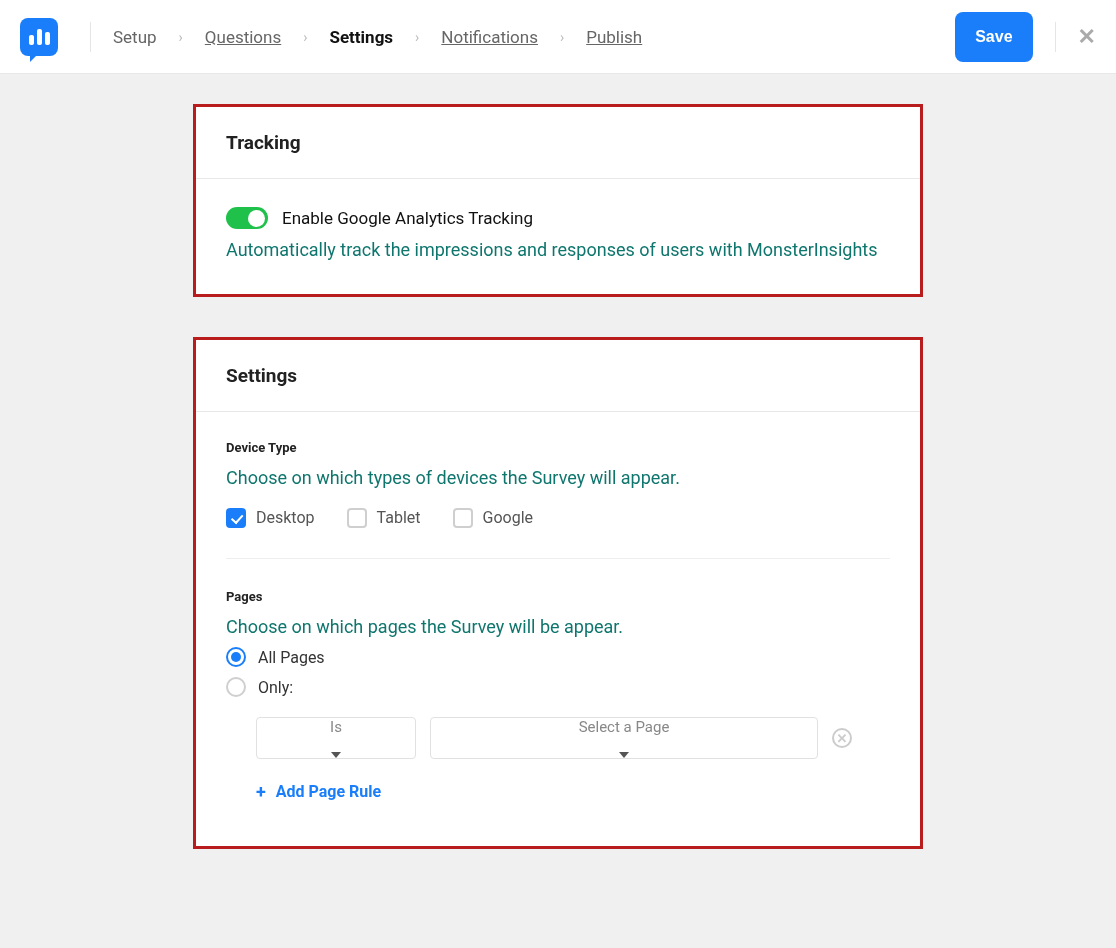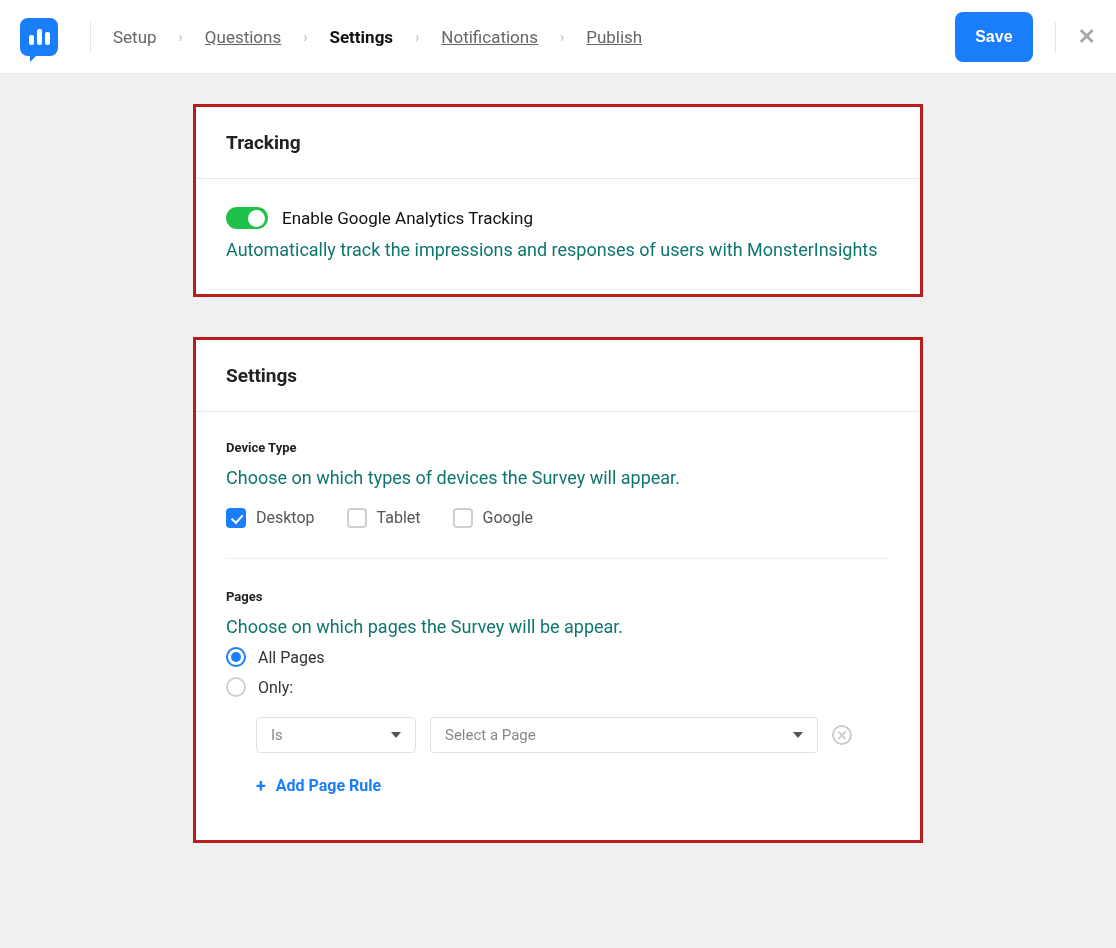--- a/index.html
+++ b/index.html
@@ -230,7 +230,7 @@
       margin-left: 30px;
     }
     .select {
-      height: 36px;
+      height: 42px;
       border: 1px solid #e1e1e1;
       border-radius: 4px;
       padding: 0 14px;
@@ -241,6 +241,7 @@
       font-size: 15px;
       background:#fff;
       cursor: pointer;
+      flex-direction: column;
     }
     .select.small { width: 160px; }
     .select.large { width: 388px; }

